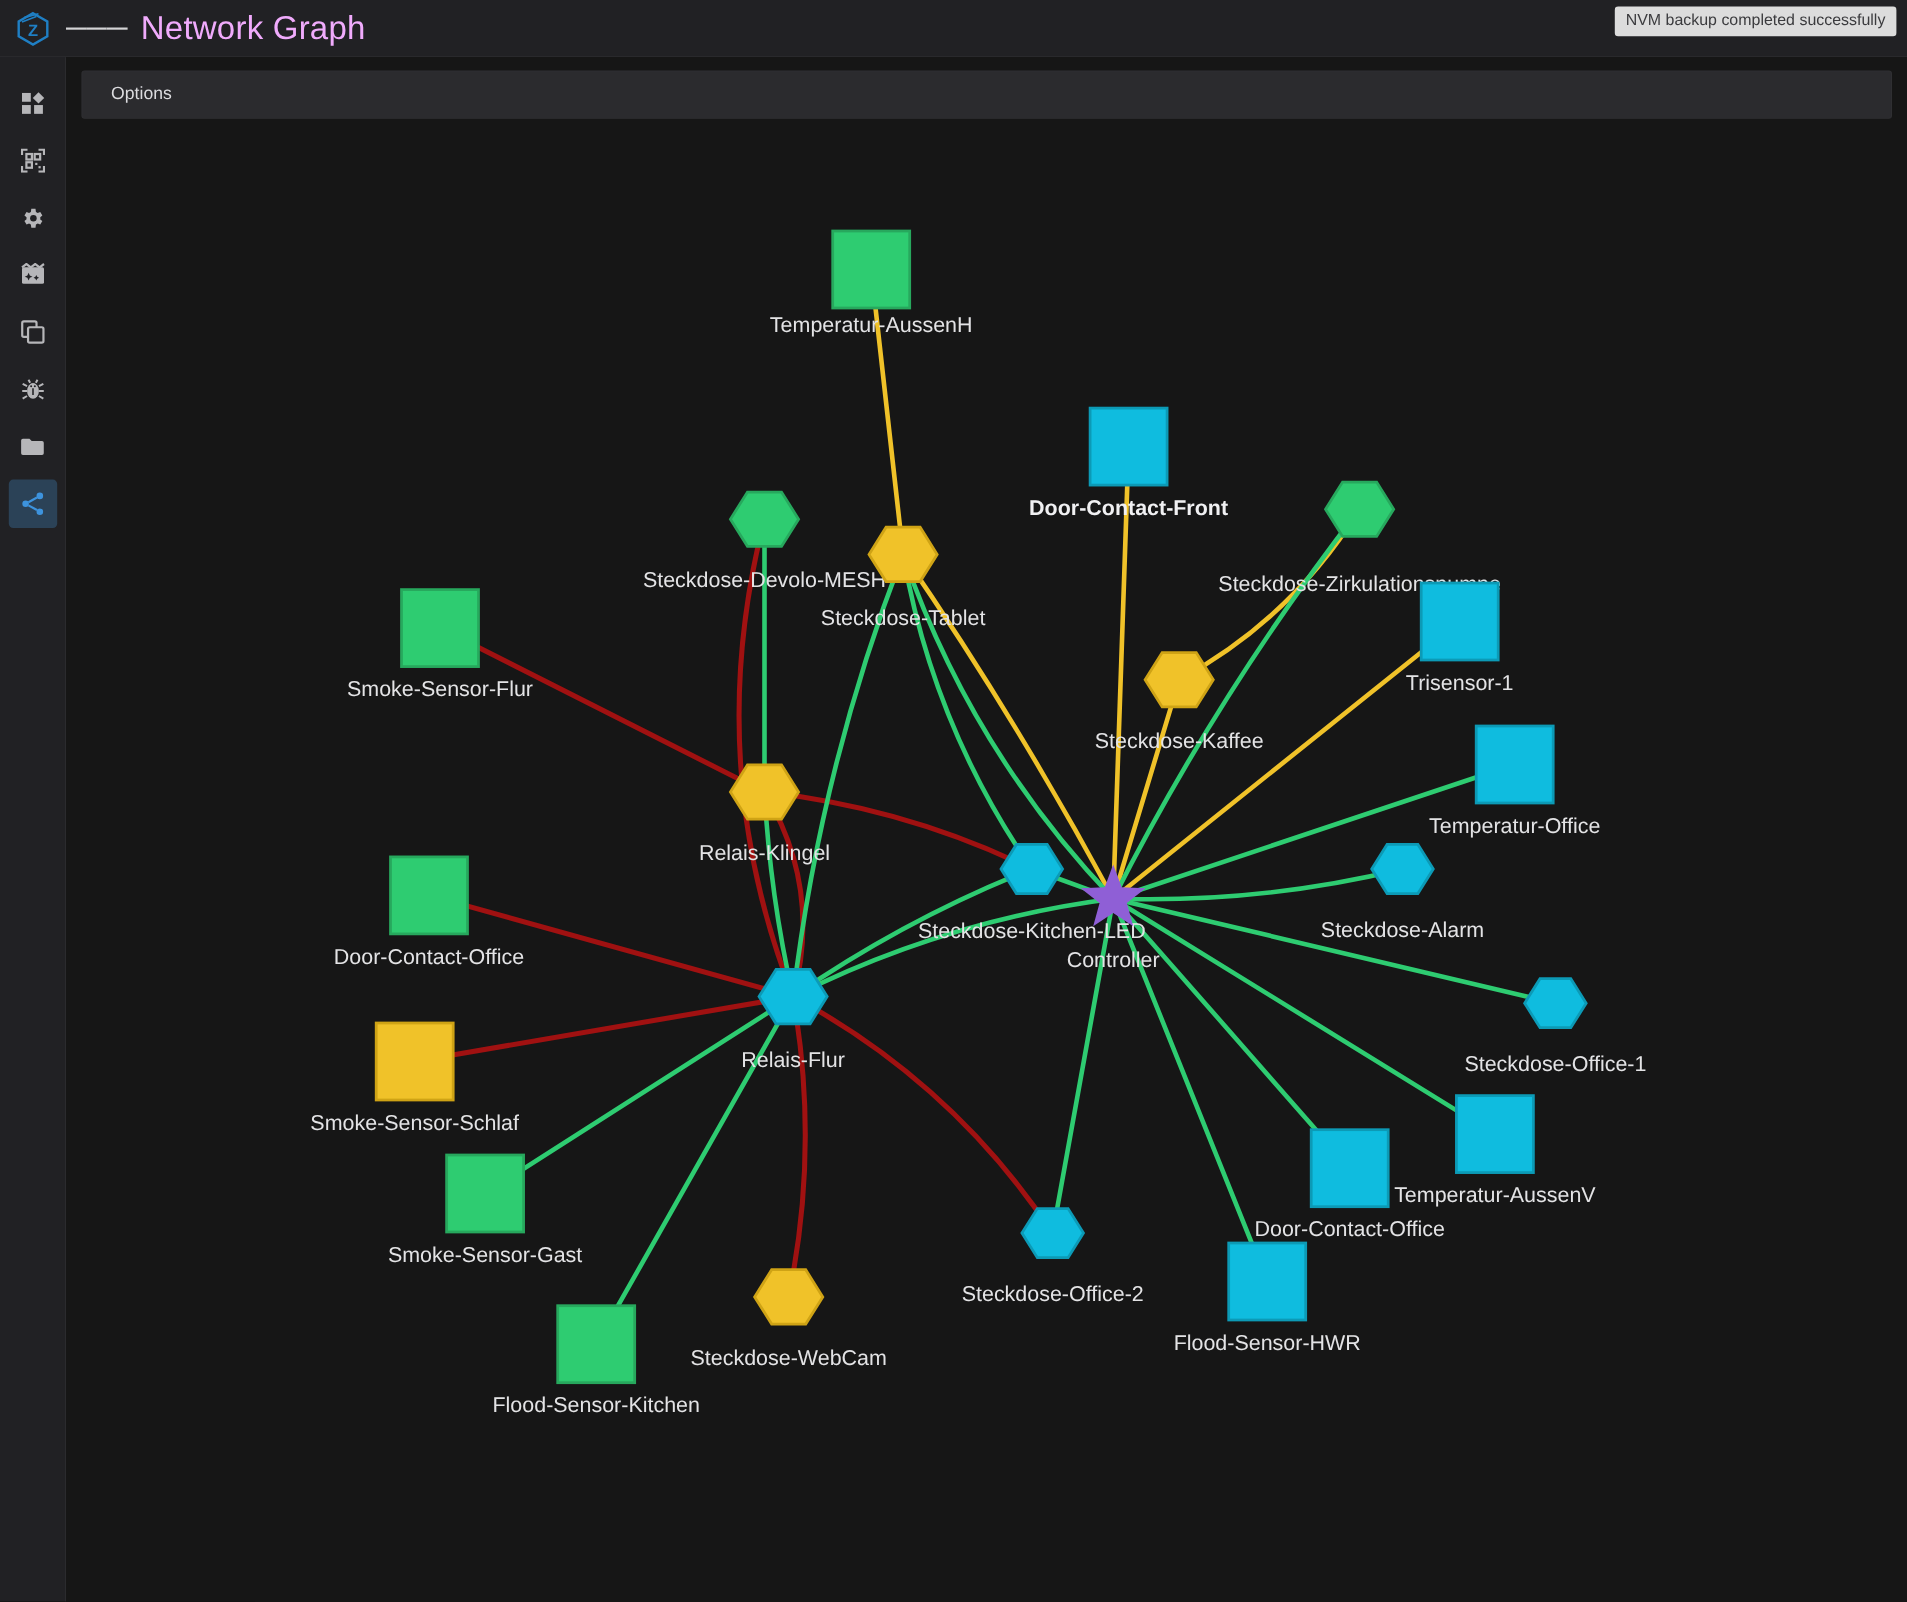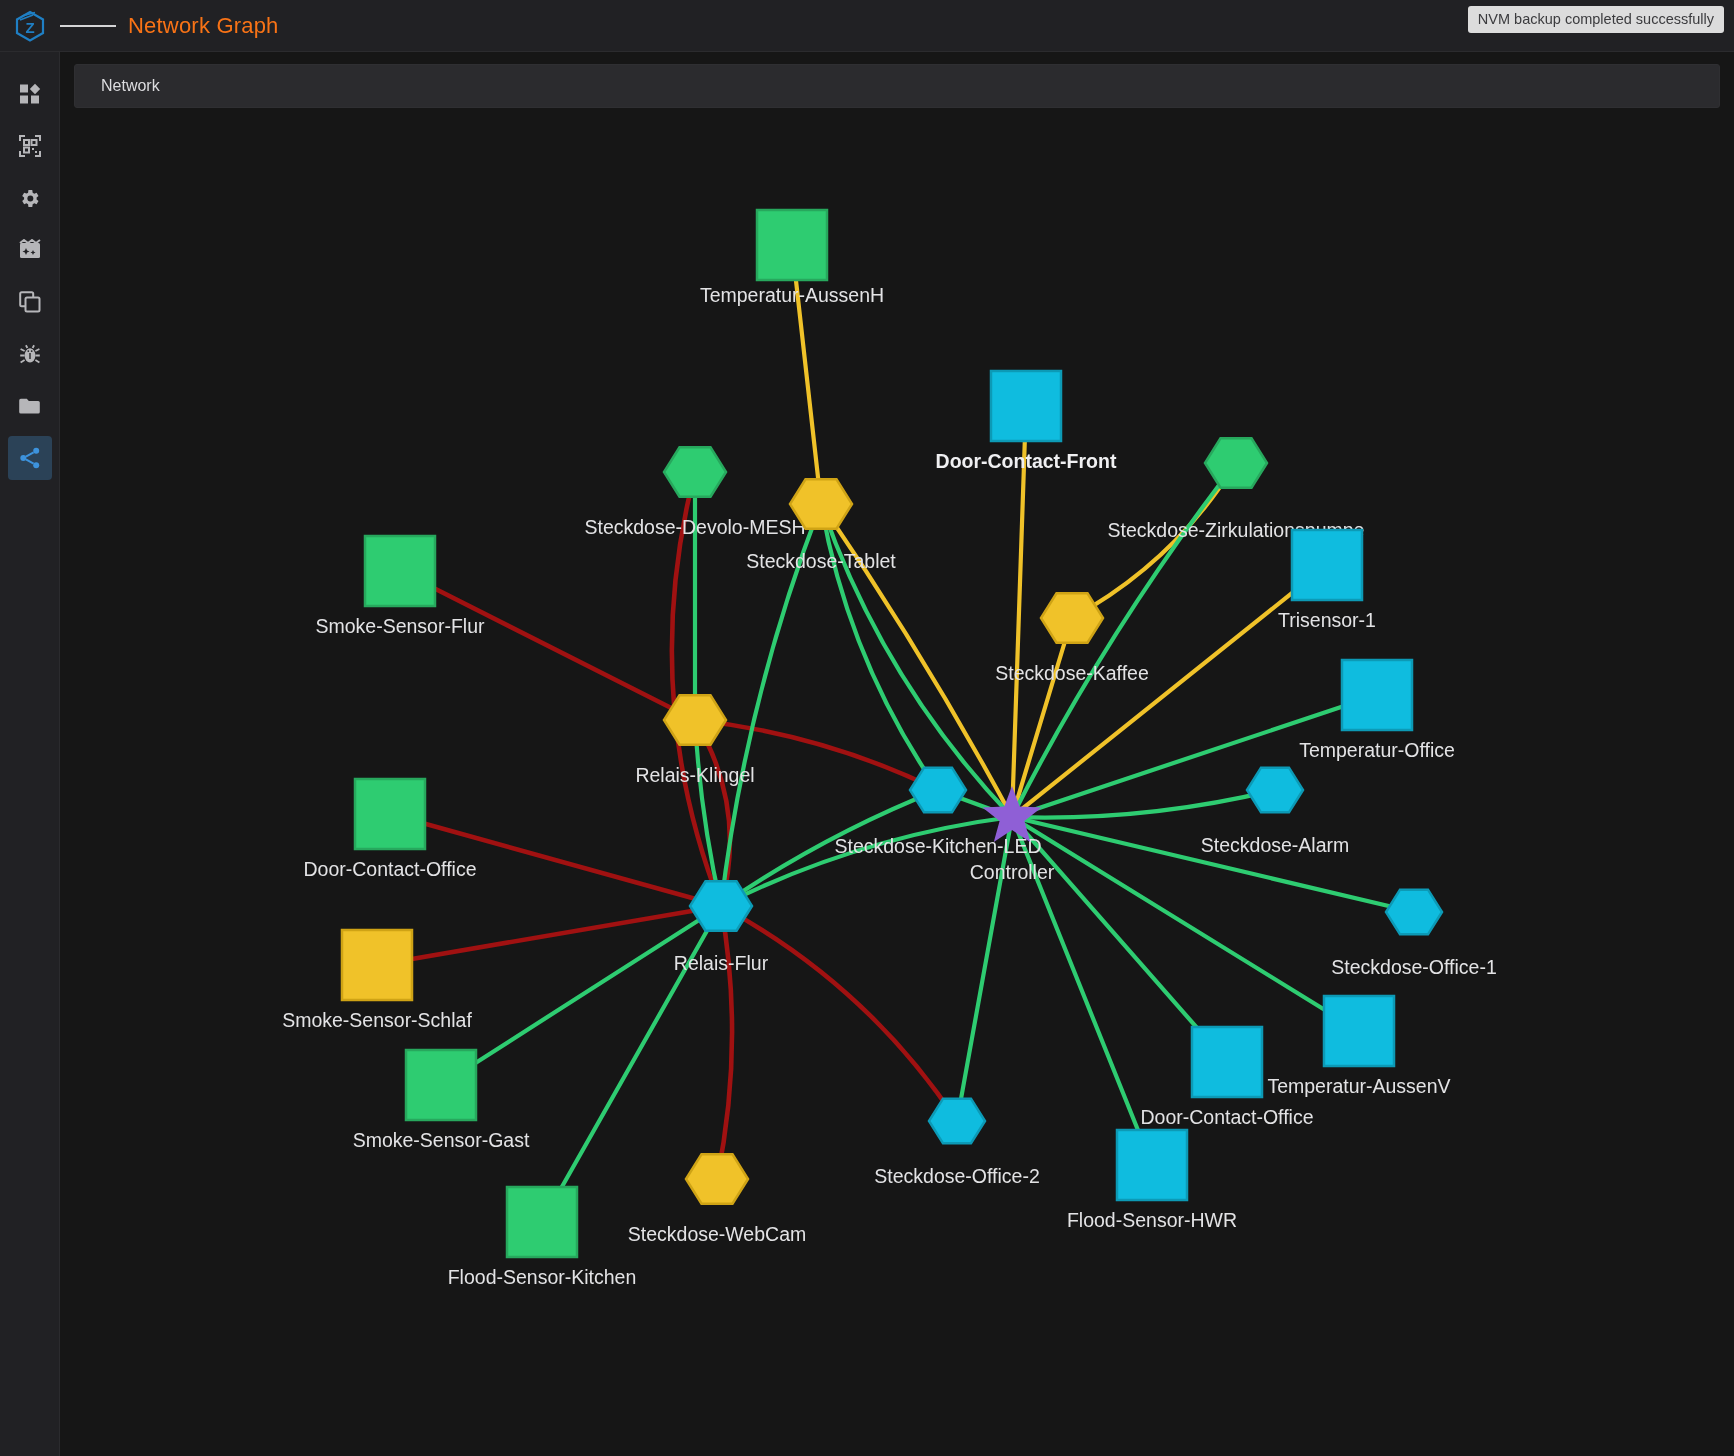--- a/index.html
+++ b/index.html
@@ -45,7 +45,7 @@
   }
   .hamburger { width: 56px; height: 52px; display:flex; align-items:center; justify-content:center; cursor:pointer; }
   .hamburger span { display:block; width:26px; height:2px; background:#d4d4d6; margin:3px 0; }
-  .apptitle { font-size: 22px; color: #f97316; letter-spacing: .2px; padding-left: 12px; }
+  .apptitle { font-size: 30px; color: #f0abfc; letter-spacing: .2px; padding-left: 12px; }
 
   .toast {
     position: absolute; top: 6px; right: 10px;

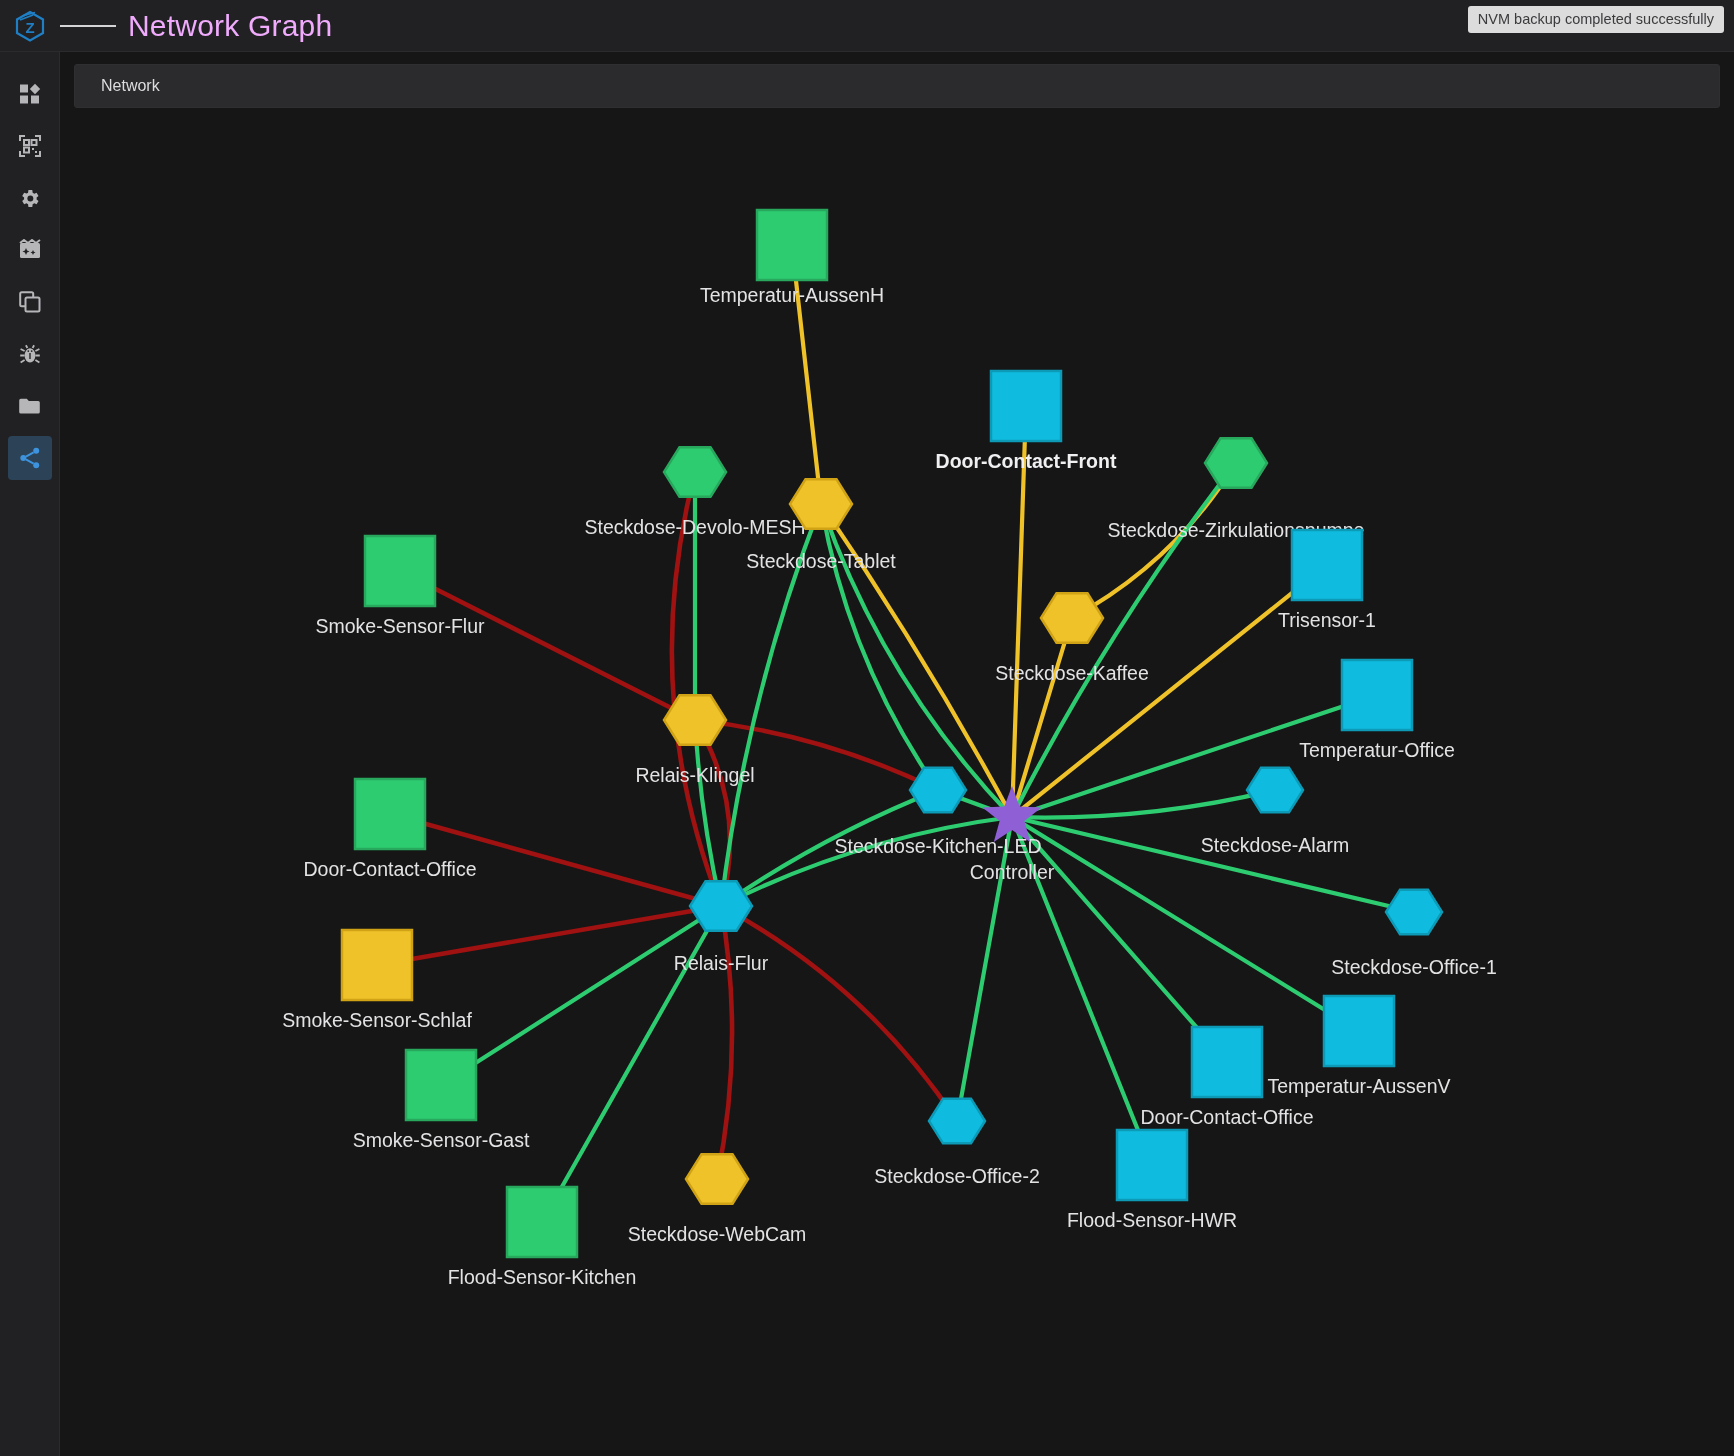--- a/index.html
+++ b/index.html
@@ -178,7 +178,7 @@
     <div class="body-area">
 
       <div class="options-panel">
-        <div class="options-label">Network</div>
+        <div class="options-label">Options</div>
       </div>
 
       <div class="graph-wrap">

